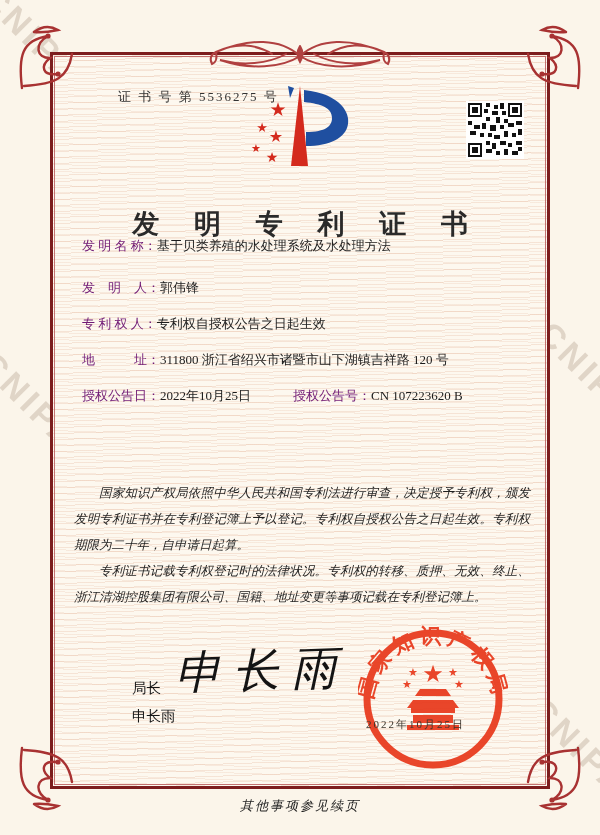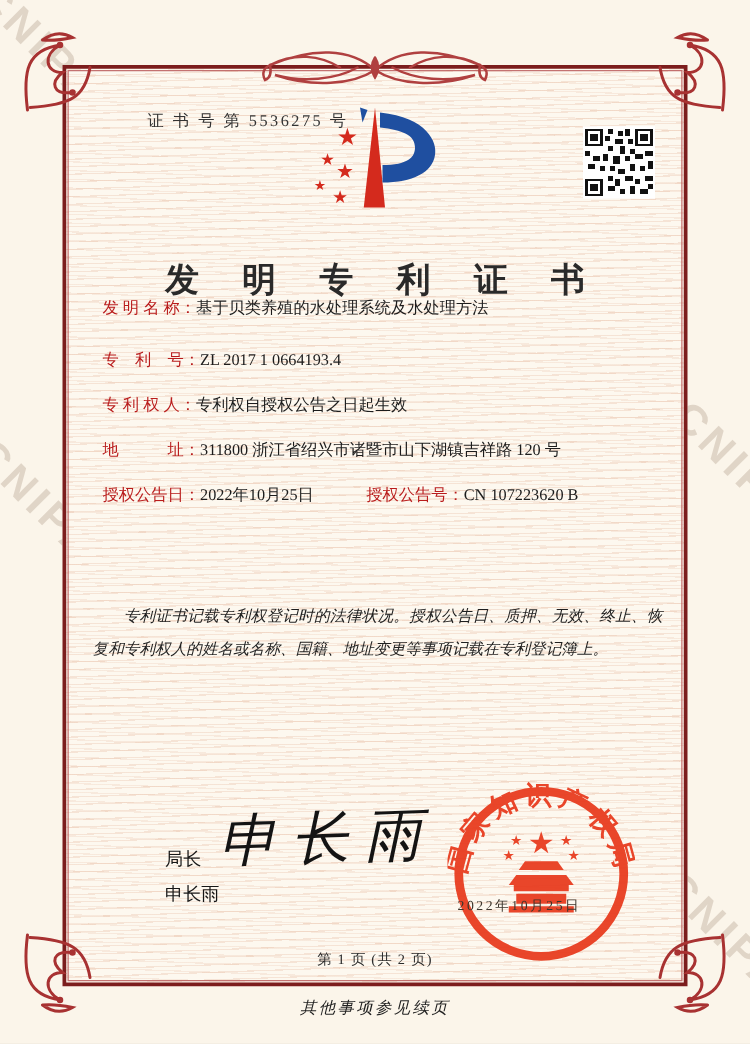--- a/index.html
+++ b/index.html
@@ -41,7 +41,7 @@
   .fields{position:absolute;left:82px;top:236px;width:448px;z-index:5;font-size:13px;}
   .frow{display:flex;align-items:baseline;line-height:20px;margin-bottom:16px;white-space:nowrap;}
   .frow.first{margin-bottom:22px;white-space:normal;}
-  .flabel{flex:0 0 auto;color:#b91c1c;}
+  .flabel{flex:0 0 auto;color:#701a75;}
   .fvalue{color:#1c1c1c;}
   .grant2{margin-left:42px;}
   

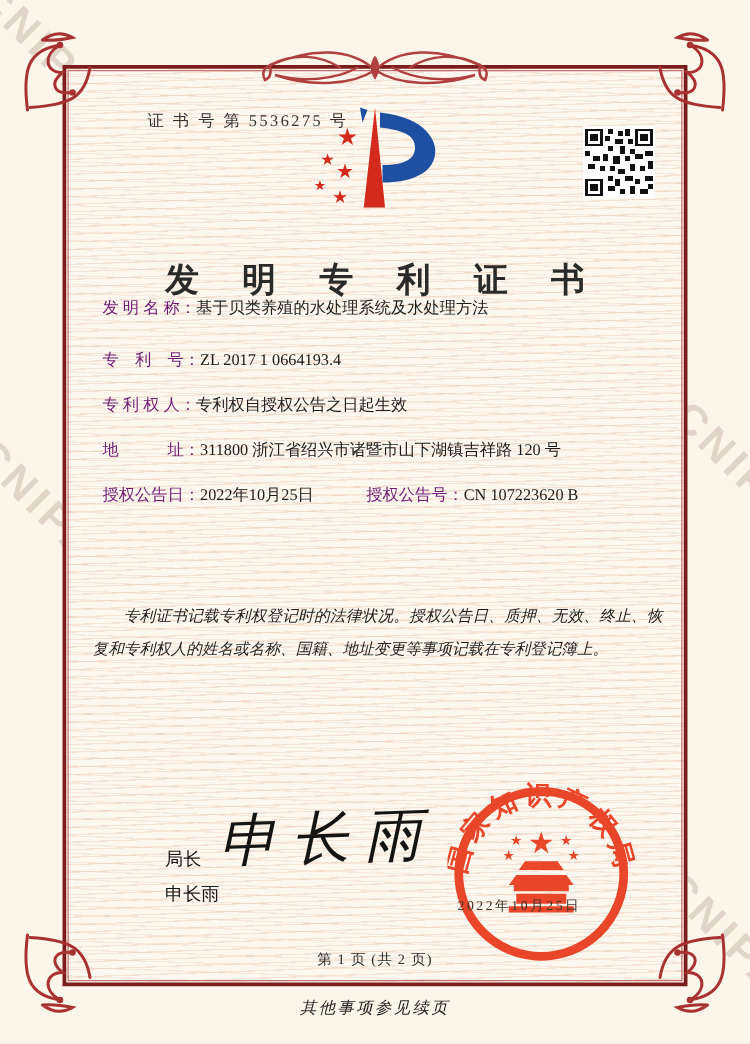--- a/index.html
+++ b/index.html
@@ -196,6 +196,10 @@
       <span class="fvalue">基于贝类养殖的水处理系统及水处理方法</span>
     </div>
     <div class="frow">
+      <span class="flabel">发　明　人：</span>
+      <span class="fvalue">郭伟锋</span>
+    </div>
+    <div class="frow">
       <span class="flabel">专　利　号：</span>
       <span class="fvalue">ZL 2017 1 0664193.4</span>
     </div>

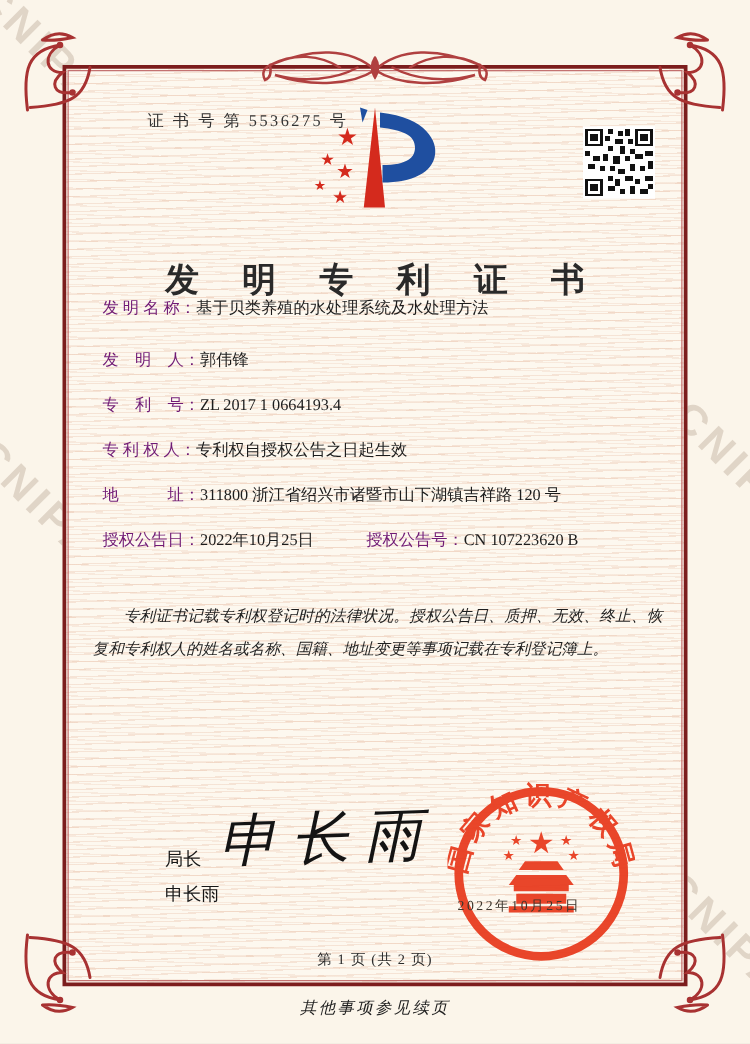--- a/index.html
+++ b/index.html
@@ -200,10 +200,6 @@
       <span class="fvalue">郭伟锋</span>
     </div>
     <div class="frow">
-      <span class="flabel">专　利　号：</span>
-      <span class="fvalue">ZL 2017 1 0664193.4</span>
-    </div>
-    <div class="frow">
       <span class="flabel">专 利 权 人：</span>
       <span class="fvalue">专利权自授权公告之日起生效</span>
     </div>

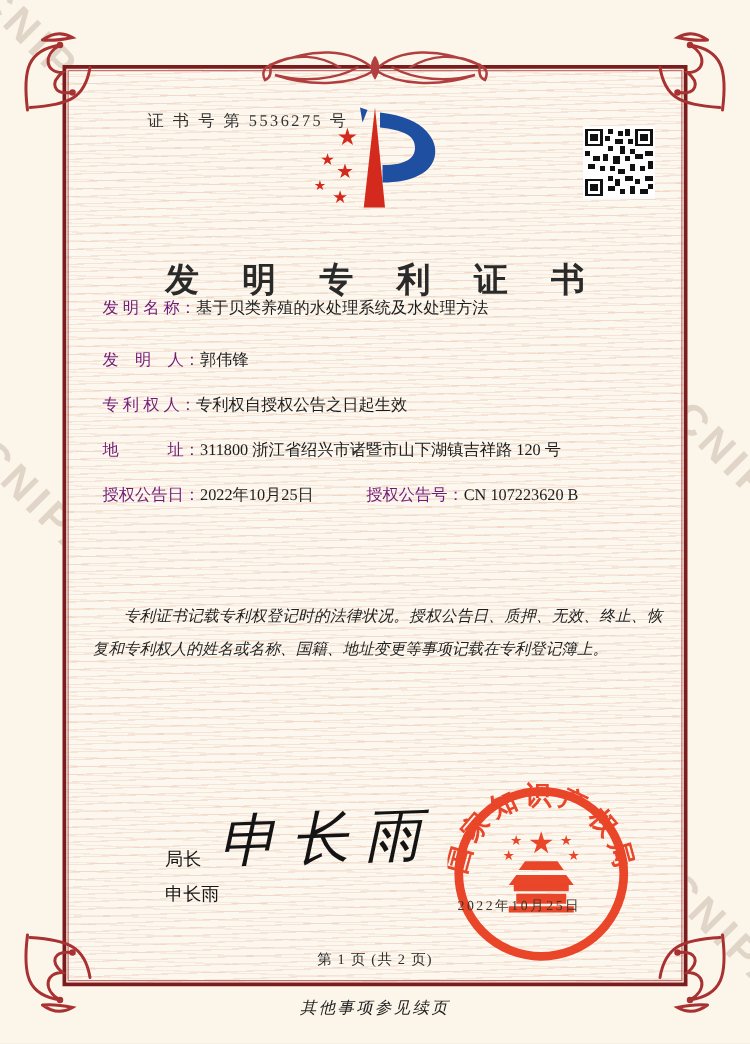--- a/index.html
+++ b/index.html
@@ -216,6 +216,7 @@
   </div>
 
   <div class="bodytext">
+    <p>国家知识产权局依照中华人民共和国专利法进行审查，决定授予专利权，颁发发明专利证书并在专利登记簿上予以登记。专利权自授权公告之日起生效。专利权期限为二十年，自申请日起算。</p>
     <p>专利证书记载专利权登记时的法律状况。授权公告日、质押、无效、终止、恢复和专利权人的姓名或名称、国籍、地址变更等事项记载在专利登记簿上。</p>
   </div>
 

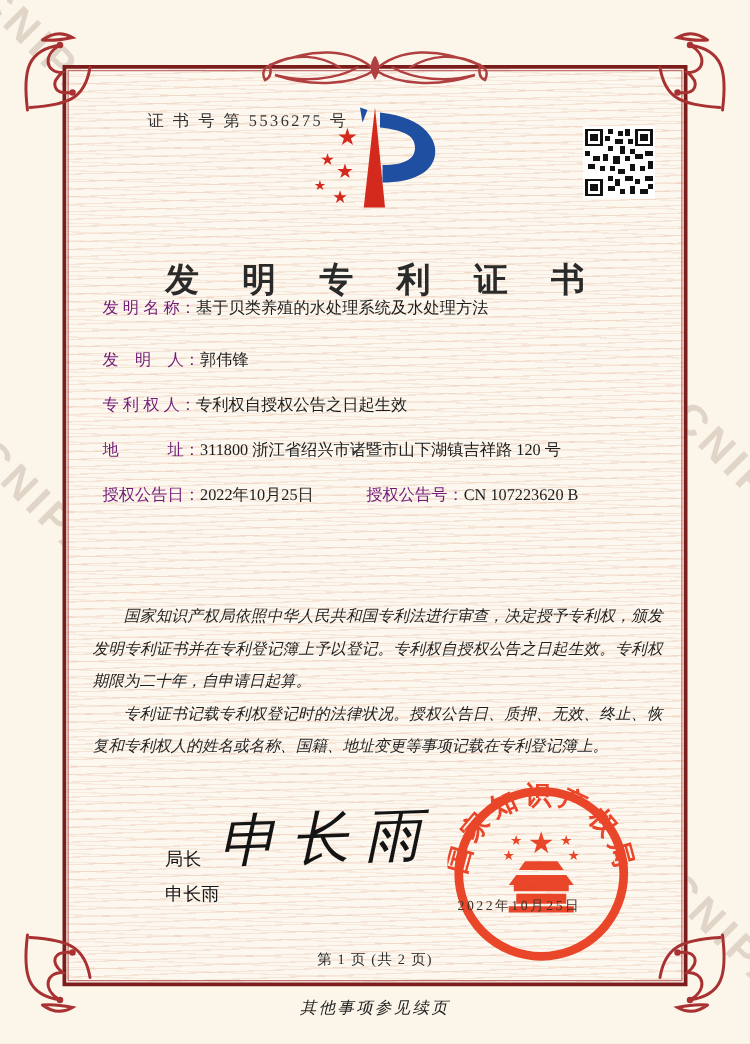--- a/index.html
+++ b/index.html
@@ -217,7 +217,7 @@
 
   <div class="bodytext">
     <p>国家知识产权局依照中华人民共和国专利法进行审查，决定授予专利权，颁发发明专利证书并在专利登记簿上予以登记。专利权自授权公告之日起生效。专利权期限为二十年，自申请日起算。</p>
-    <p>专利证书记载专利权登记时的法律状况。授权公告日、质押、无效、终止、恢复和专利权人的姓名或名称、国籍、地址变更等事项记载在专利登记簿上。</p>
+    <p>专利证书记载专利权登记时的法律状况。专利权的转移、质押、无效、终止、浙江清湖控股集团有限公司、国籍、地址变更等事项记载在专利登记簿上。</p>
   </div>
 
   <div class="officer">

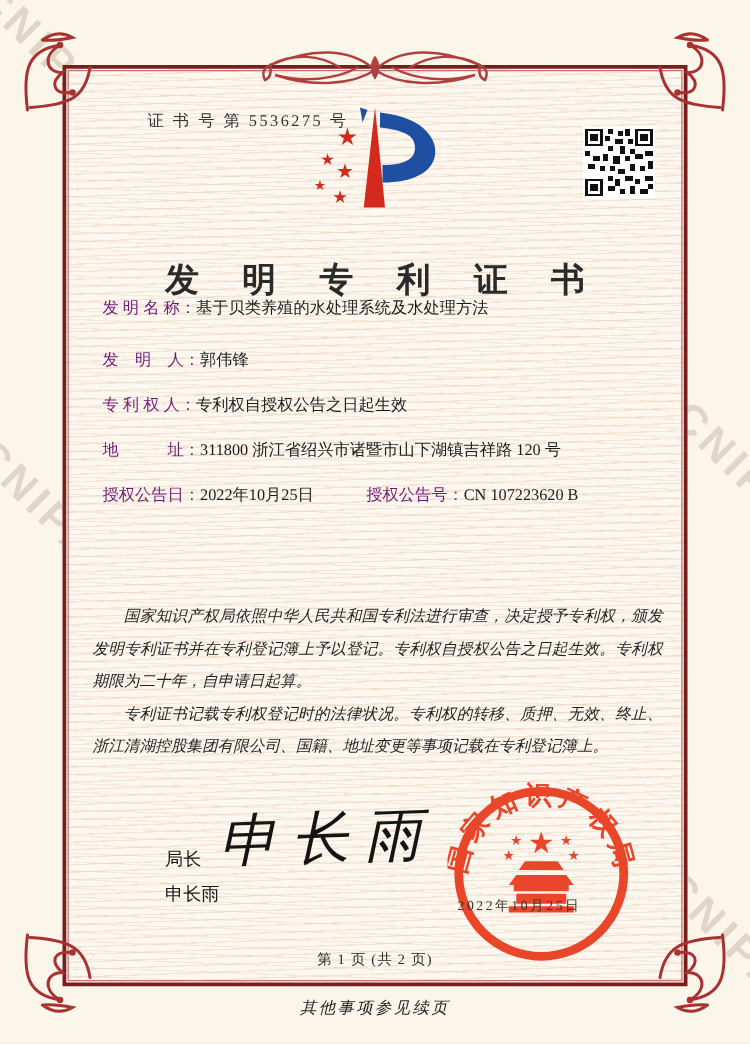--- a/index.html
+++ b/index.html
@@ -250,7 +250,6 @@
   </svg>
   <div class="seal-date">2022年10月25日</div>
 
-  <div class="page-no">第 1 页 (共 2 页)</div>
   <div class="note">其他事项参见续页</div>
 
 </div>

